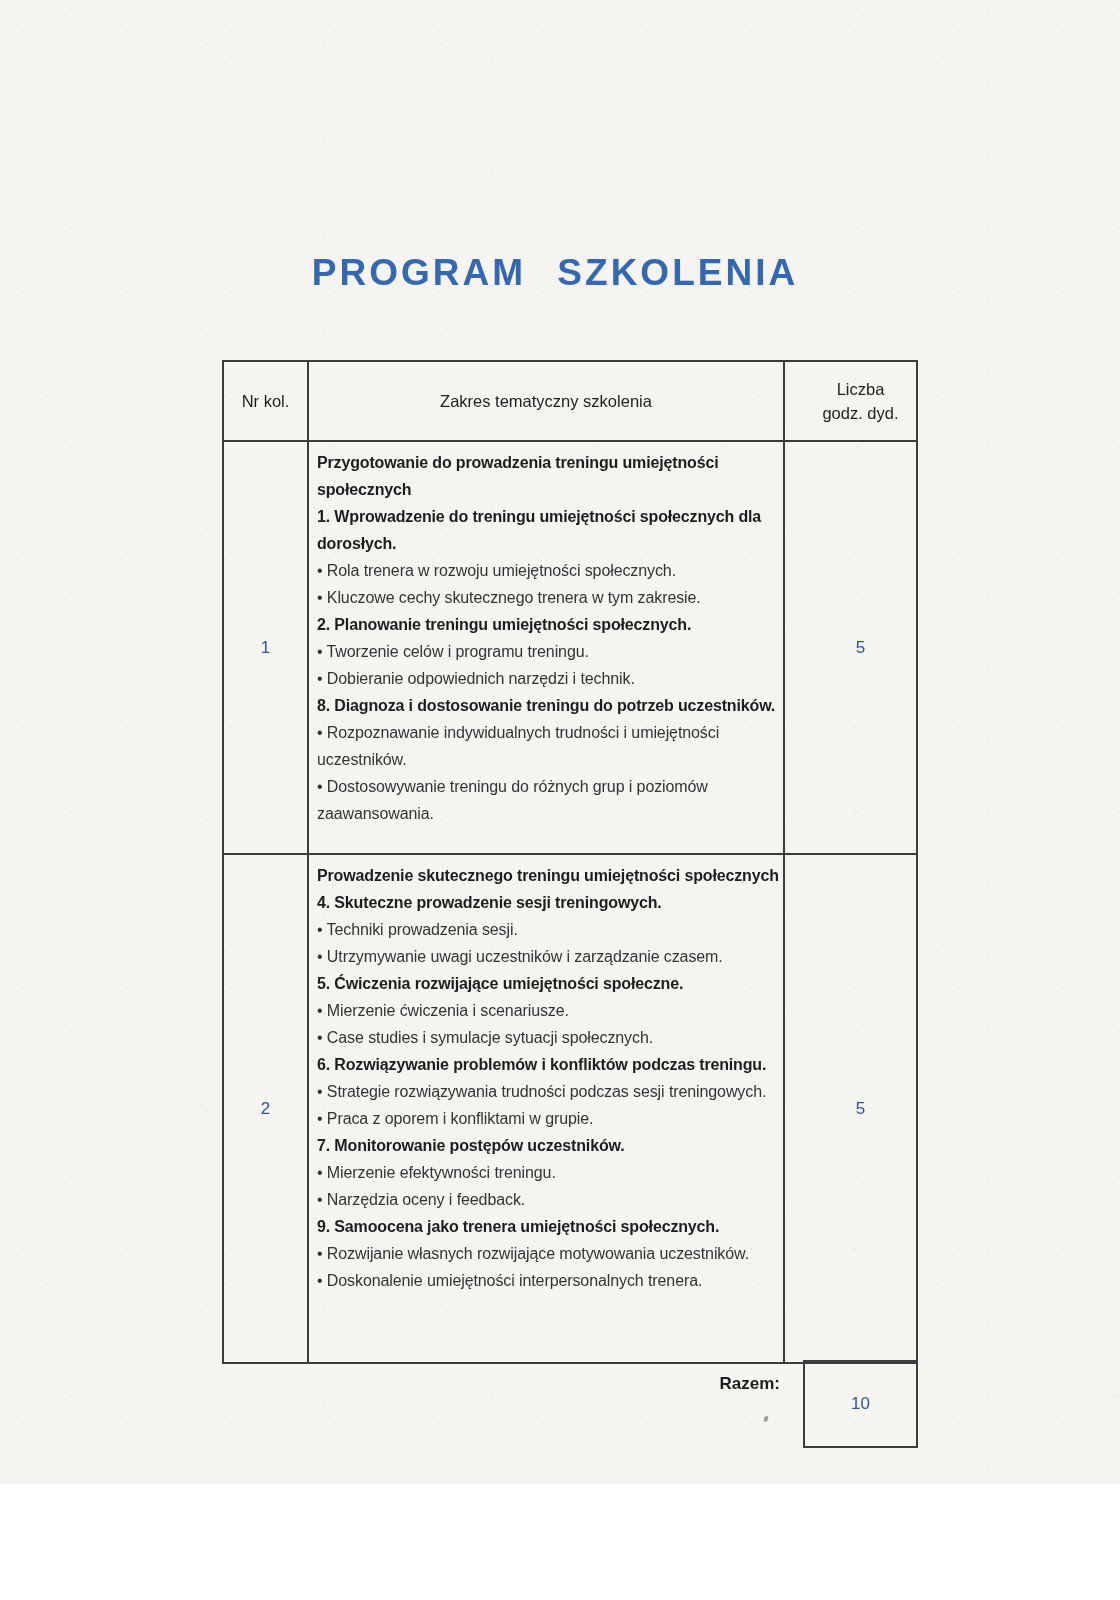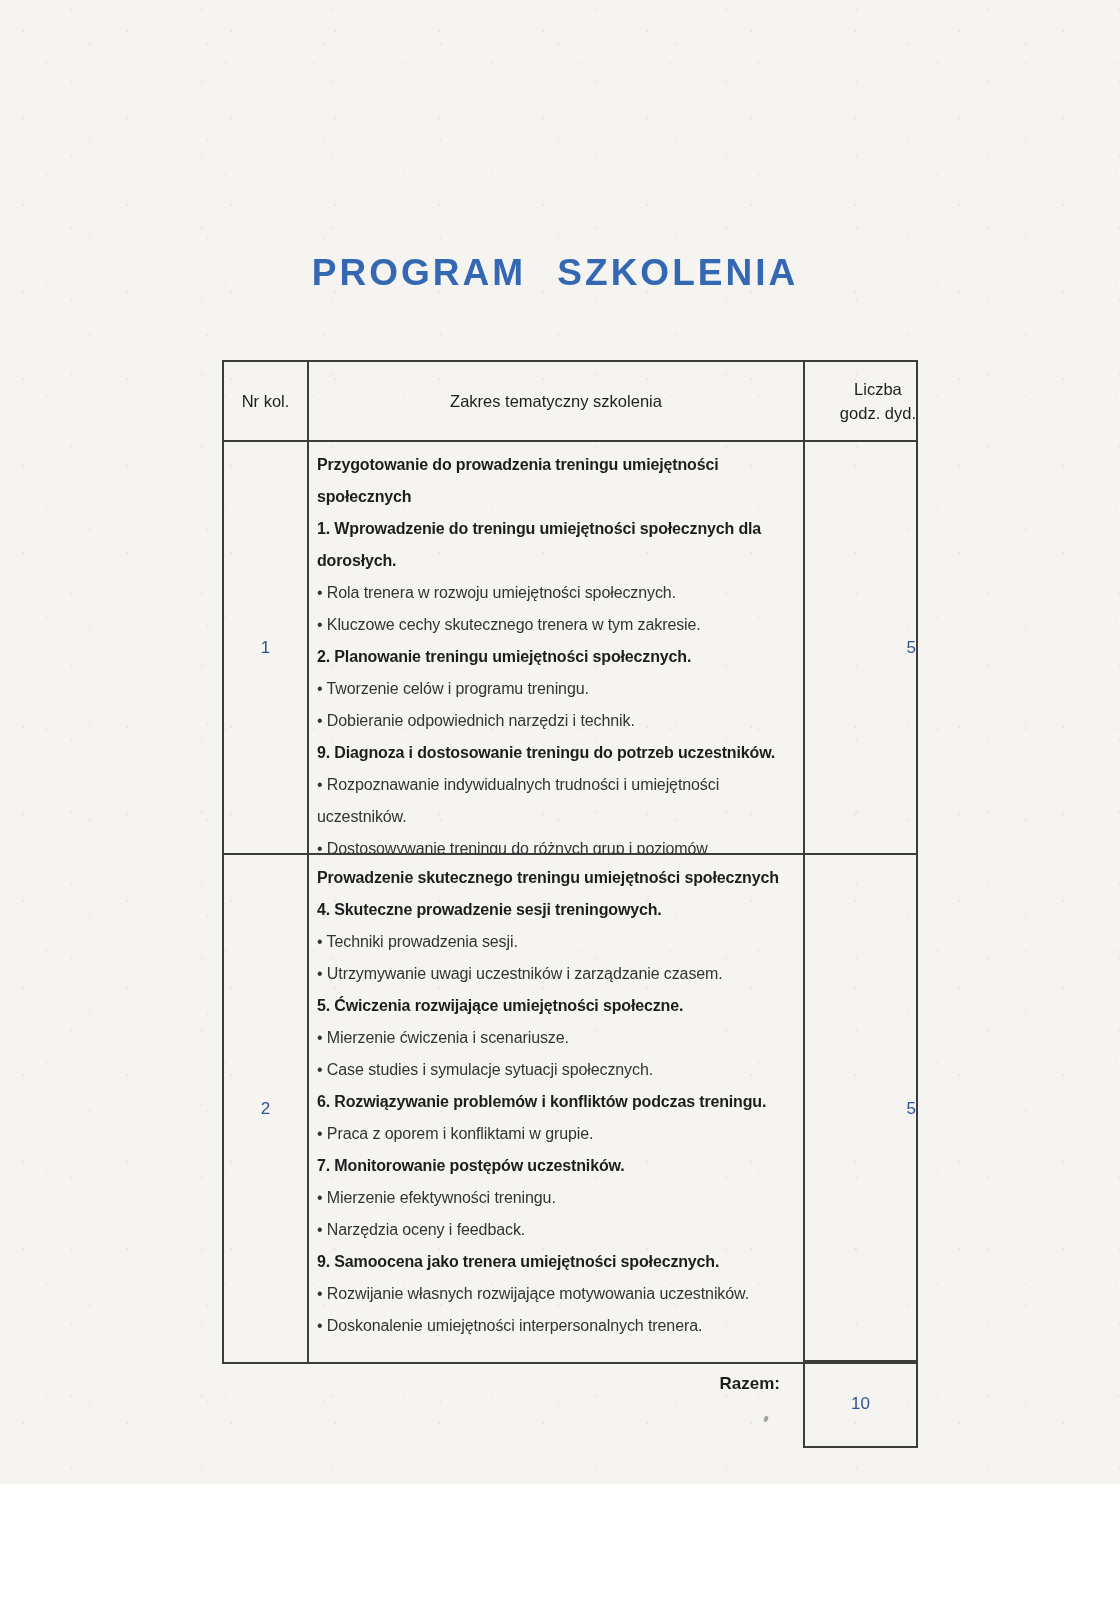--- a/index.html
+++ b/index.html
@@ -47,7 +47,7 @@
   }
   .col-hours{
     width:111px;flex:0 0 111px;
-    display:flex;align-items:center;justify-content:flex-end;
+    display:flex;align-items:center;justify-content:center;padding-left:20px;
   }
   .hdr-text{
     font-size:16.5px;color:#1e1e1e;text-align:center;line-height:24px;

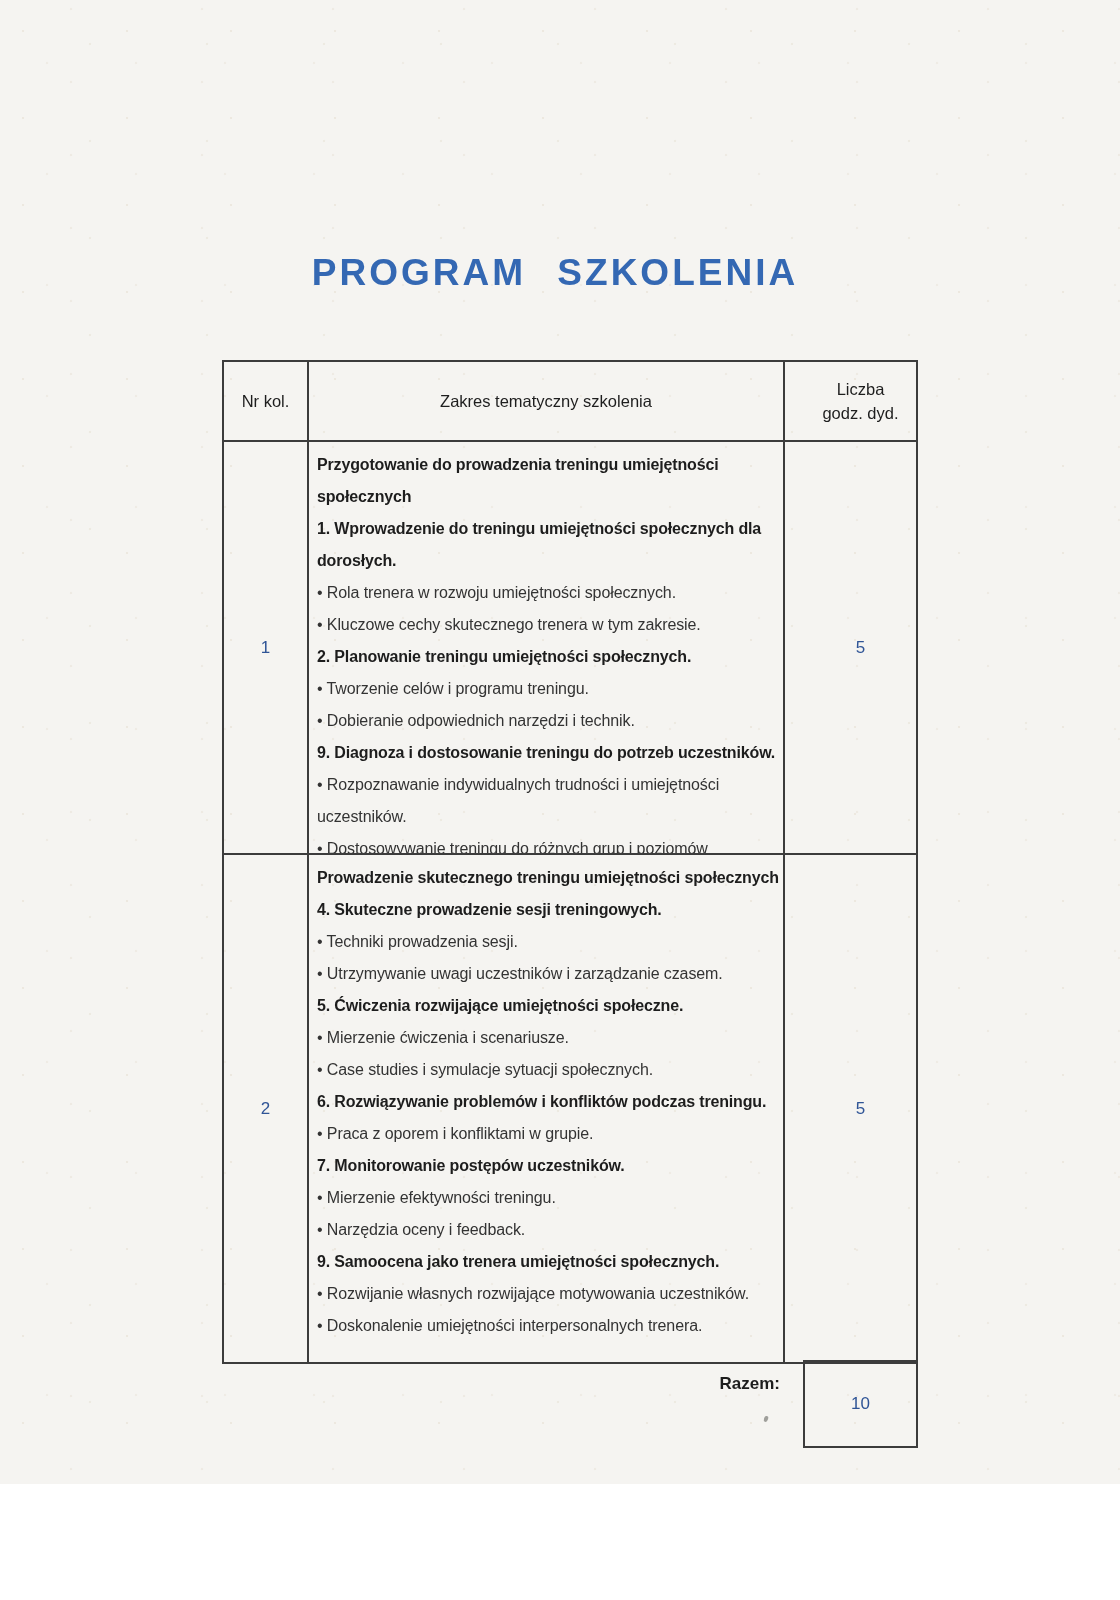--- a/index.html
+++ b/index.html
@@ -64,7 +64,7 @@
   .line{
     margin:0;
     font-size:16px;
-    line-height:32px;
+    line-height:27px;
     color:#333;
     white-space:pre-line;
     letter-spacing:-.1px;

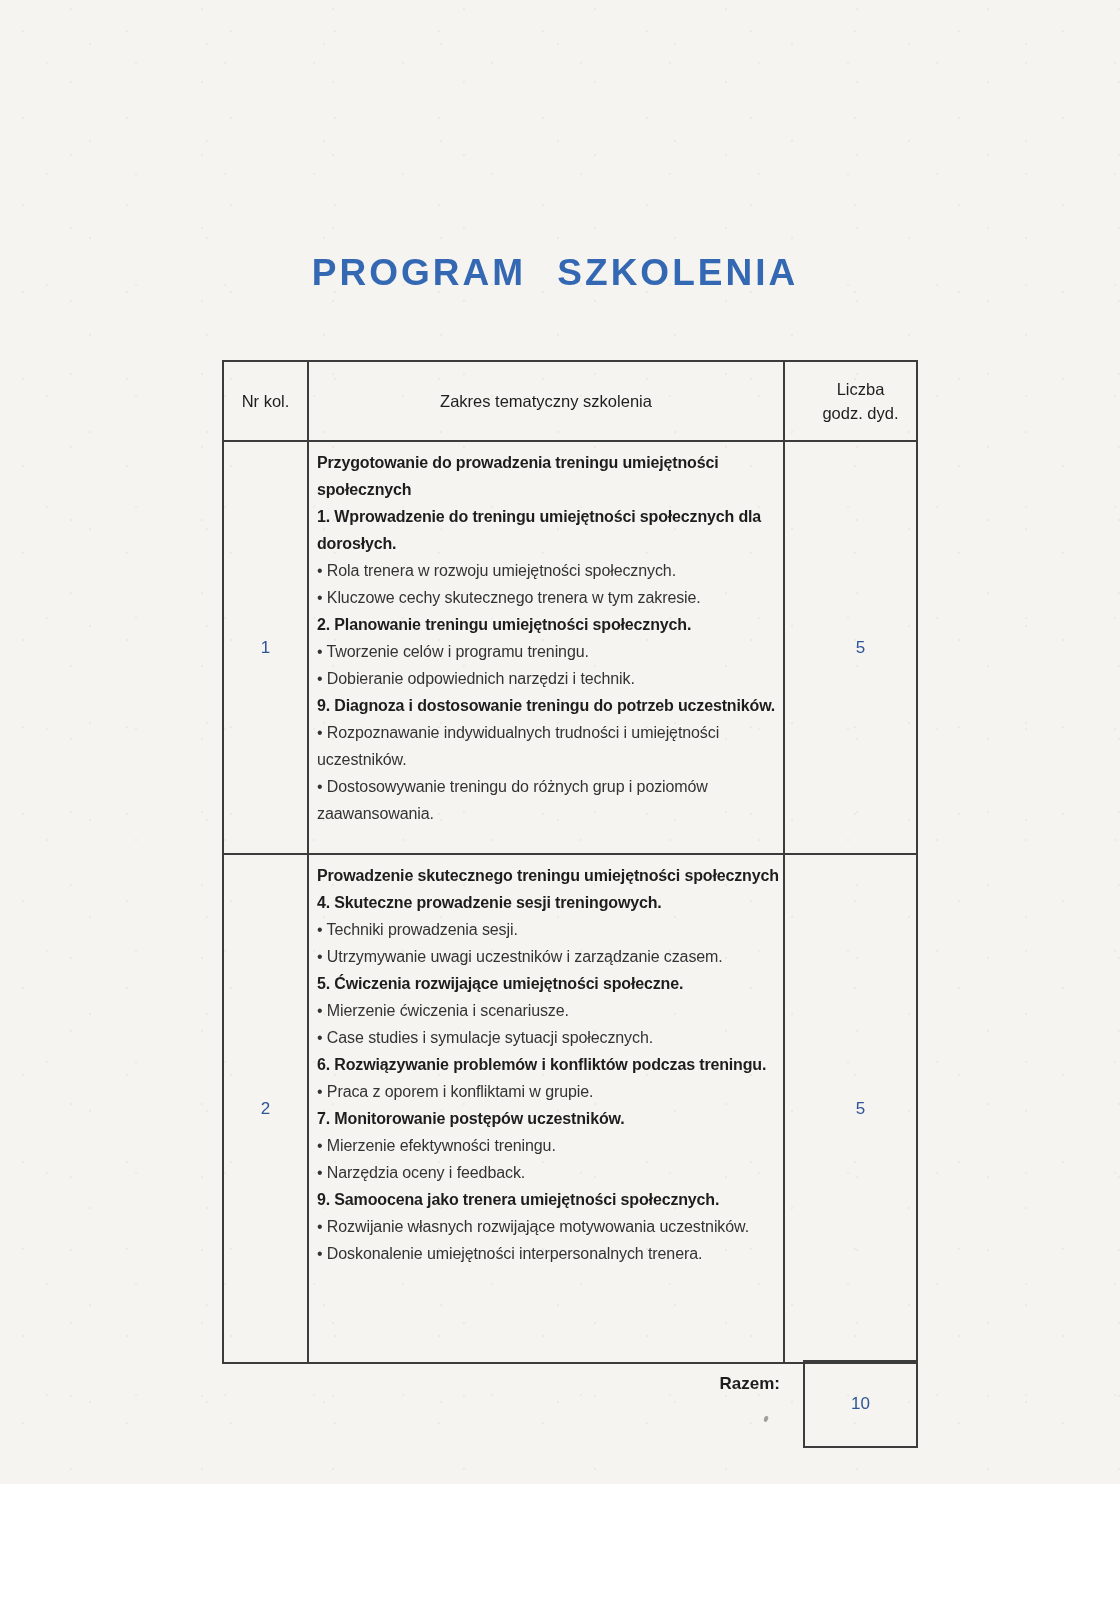--- a/index.html
+++ b/index.html
@@ -135,7 +135,7 @@
             <div class="line bold">2. Planowanie treningu umiejętności społecznych.</div>
             <div class="line">• Tworzenie celów i programu treningu.</div>
             <div class="line">• Dobieranie odpowiednich narzędzi i technik.</div>
-            <div class="line bold">9. Diagnoza i dostosowanie treningu do potrzeb uczestników.</div>
+            <div class="line bold">8. Diagnoza i dostosowanie treningu do potrzeb uczestników.</div>
             <div class="line">• Rozpoznawanie indywidualnych trudności i umiejętności
 uczestników.</div>
             <div class="line">• Dostosowywanie treningu do różnych grup i poziomów

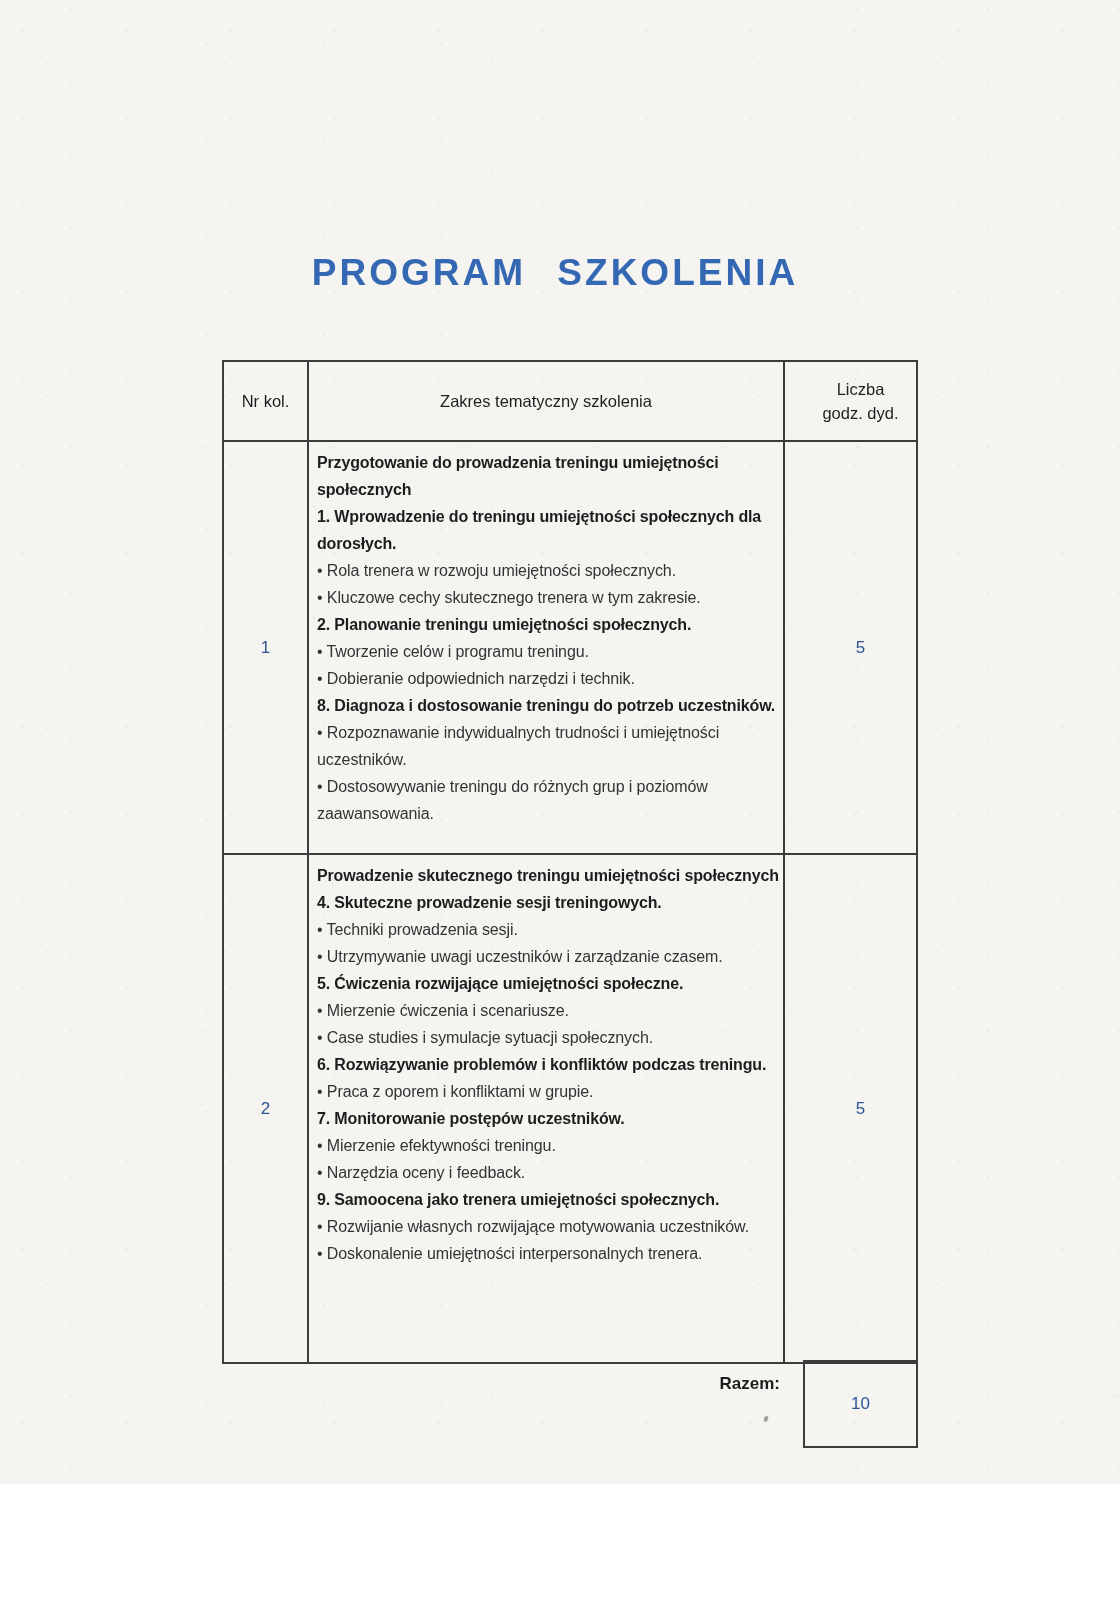--- a/index.html
+++ b/index.html
@@ -159,6 +159,7 @@
             <div class="line">• Mierzenie ćwiczenia i scenariusze.</div>
             <div class="line">• Case studies i symulacje sytuacji społecznych.</div>
             <div class="line bold">6. Rozwiązywanie problemów i konfliktów podczas treningu.</div>
+            <div class="line">• Strategie rozwiązywania trudności podczas sesji treningowych.</div>
             <div class="line">• Praca z oporem i konfliktami w grupie.</div>
             <div class="line bold">7. Monitorowanie postępów uczestników.</div>
             <div class="line">• Mierzenie efektywności treningu.</div>

